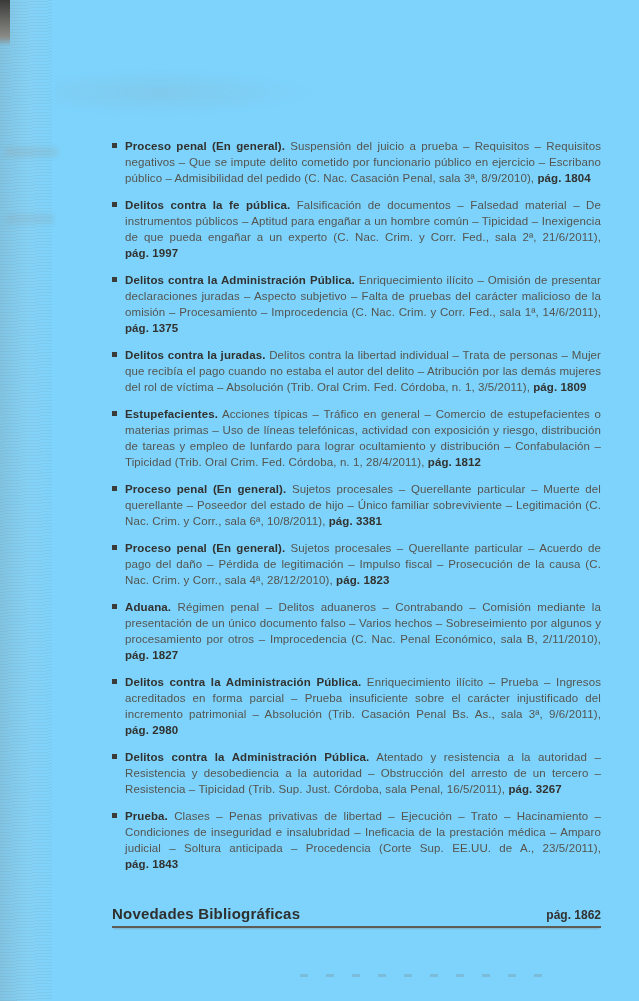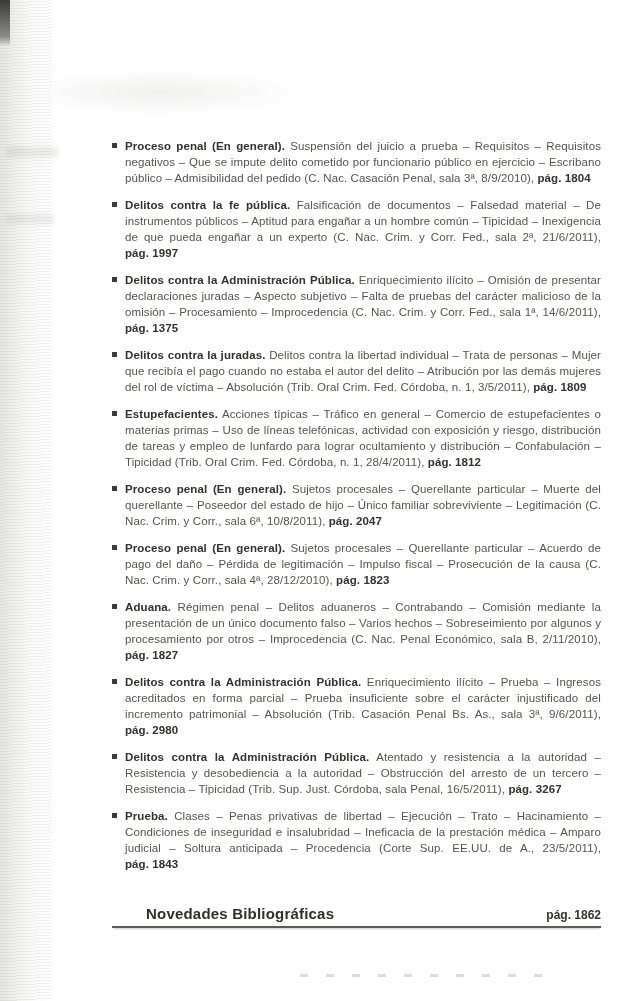--- a/index.html
+++ b/index.html
@@ -12,7 +12,7 @@
   }
   .paper {
     position: absolute; inset: 0;
-    background: #ffffff;
+    background: #7dd3fc;
   }
   
   .edge-texture {

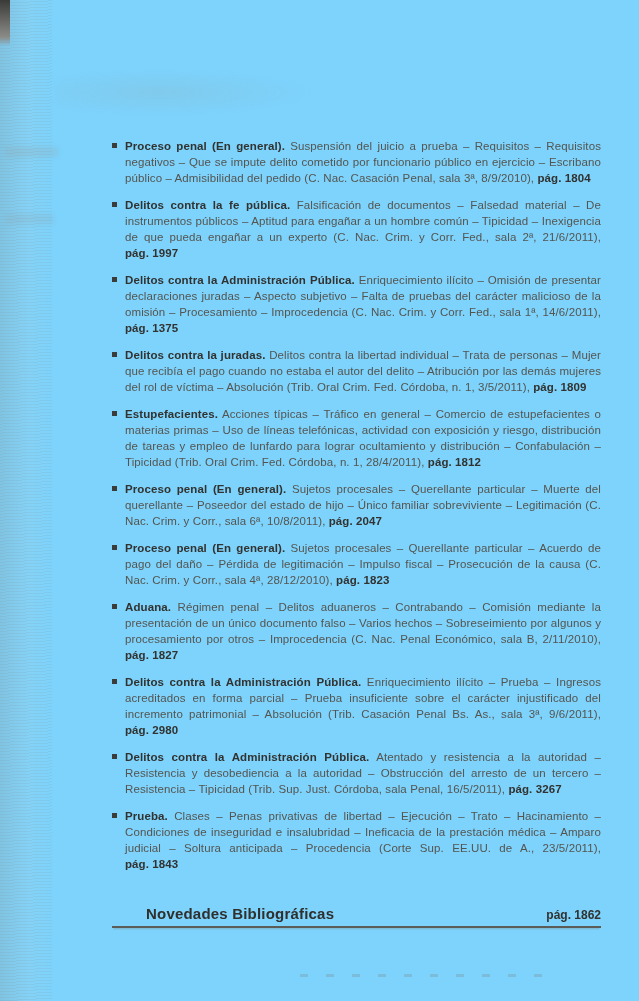--- a/index.html
+++ b/index.html
@@ -138,7 +138,7 @@
 
     <div class="toc-item">
       <span class="bullet"></span>
-      <p class="entry"><span class="t">Proceso penal (En general).</span> <span class="b">Sujetos procesales – Querellante particular – Muerte del querellante – Poseedor del estado de hijo – Único familiar sobreviviente – Legitimación (C. Nac. Crim. y Corr., sala 6ª, 10/8/2011),</span> <span class="p">pág. 2047</span></p>
+      <p class="entry"><span class="t">Proceso penal (En general).</span> <span class="b">Sujetos procesales – Querellante particular – Muerte del querellante – Poseedor del estado de hijo – Único familiar sobreviviente – Legitimación (C. Nac. Crim. y Corr., sala 6ª, 10/8/2011),</span> <span class="p">pág. 3381</span></p>
     </div>
 
     <div class="toc-item">

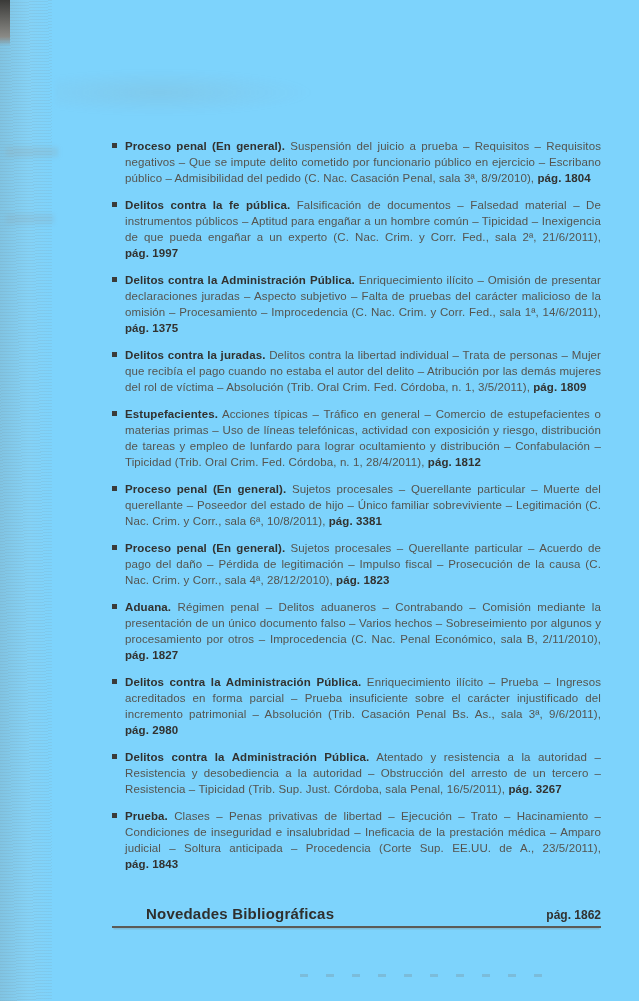--- a/index.html
+++ b/index.html
@@ -90,7 +90,6 @@
     font-weight: bold;
     color: #2f2f2d;
     letter-spacing: 0.2px;
-    margin-left: 34px;
   }
   .footer-pageref {
     font-size: 12px;

